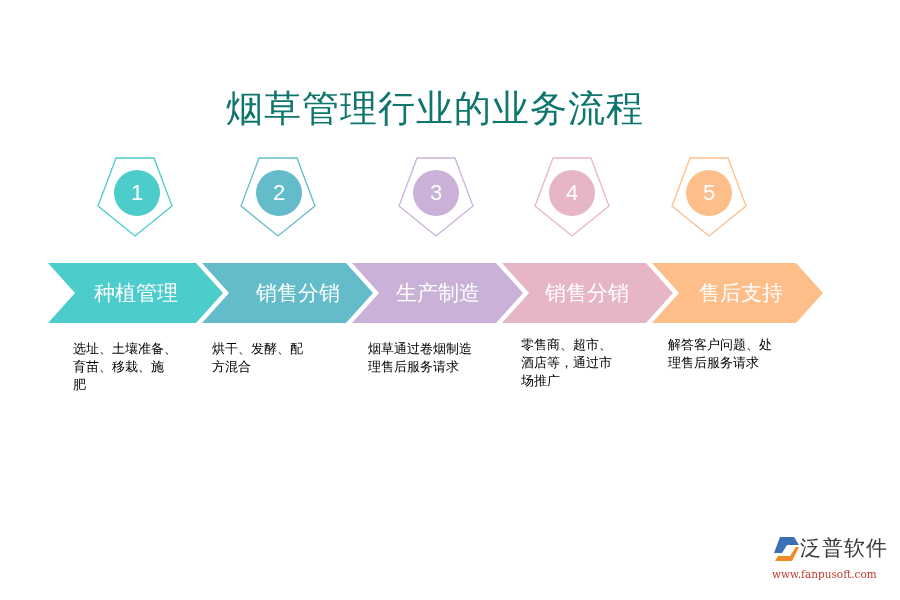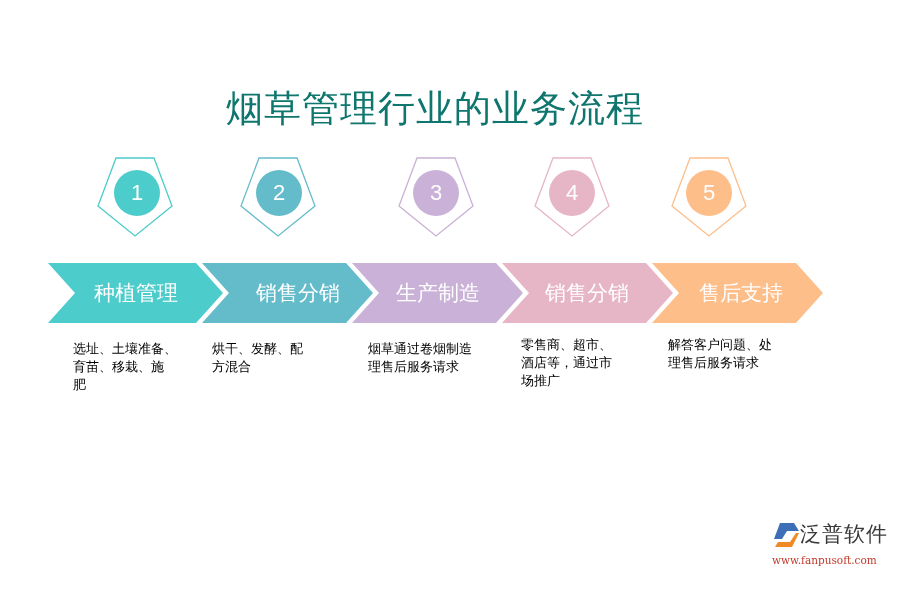--- a/index.html
+++ b/index.html
@@ -16,7 +16,7 @@
                 color: #fff; font-size: 21px; white-space: nowrap; }
   .desc { position: absolute; top: 340px; font-size: 13px; color: #000000;
           line-height: 18px; }
-  .logo { position: absolute; left: 770px; top: 520px; width: 125px; height: 45px; text-decoration: underline; }
+  .logo { position: absolute; left: 770px; top: 534px; width: 125px; height: 45px; text-decoration: underline; }
   .logo-text { position: absolute; left: 30px; top: 0; font-size: 21px; color: #3a3a3a;
                white-space: nowrap; letter-spacing: 1px; }
   .logo-url { position: absolute; left: 2px; top: 27px; font-size: 10.5px; color: #c0392b;

